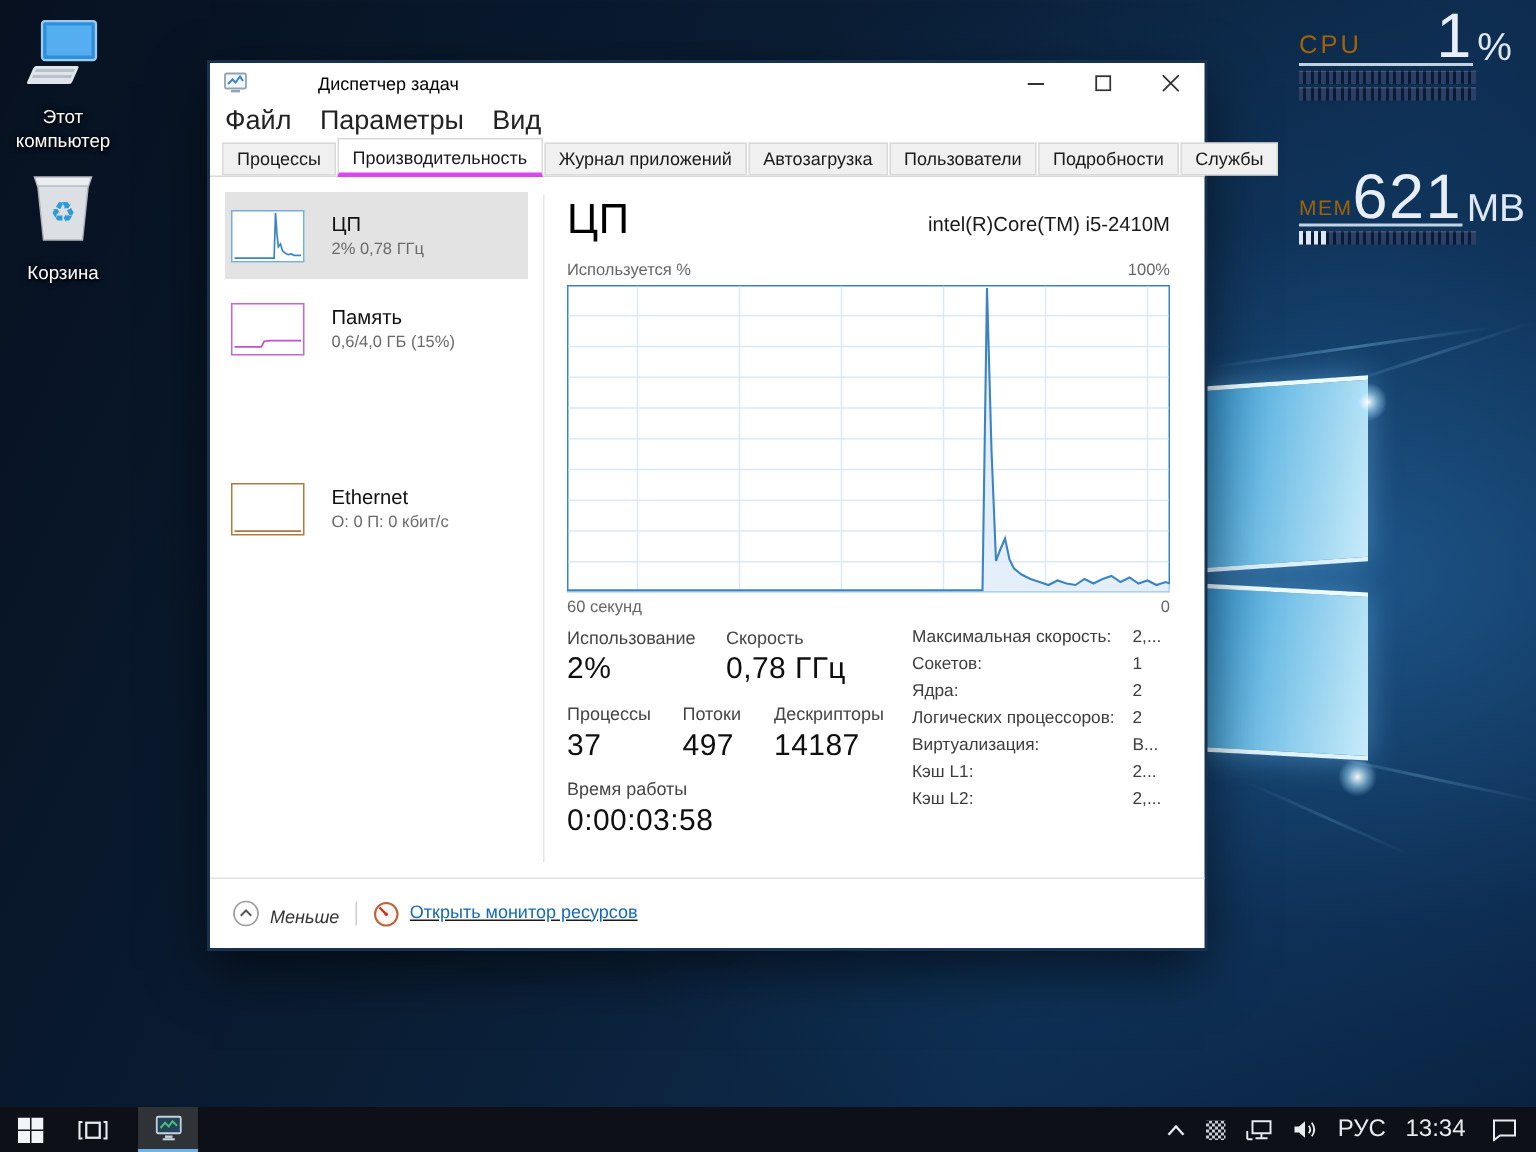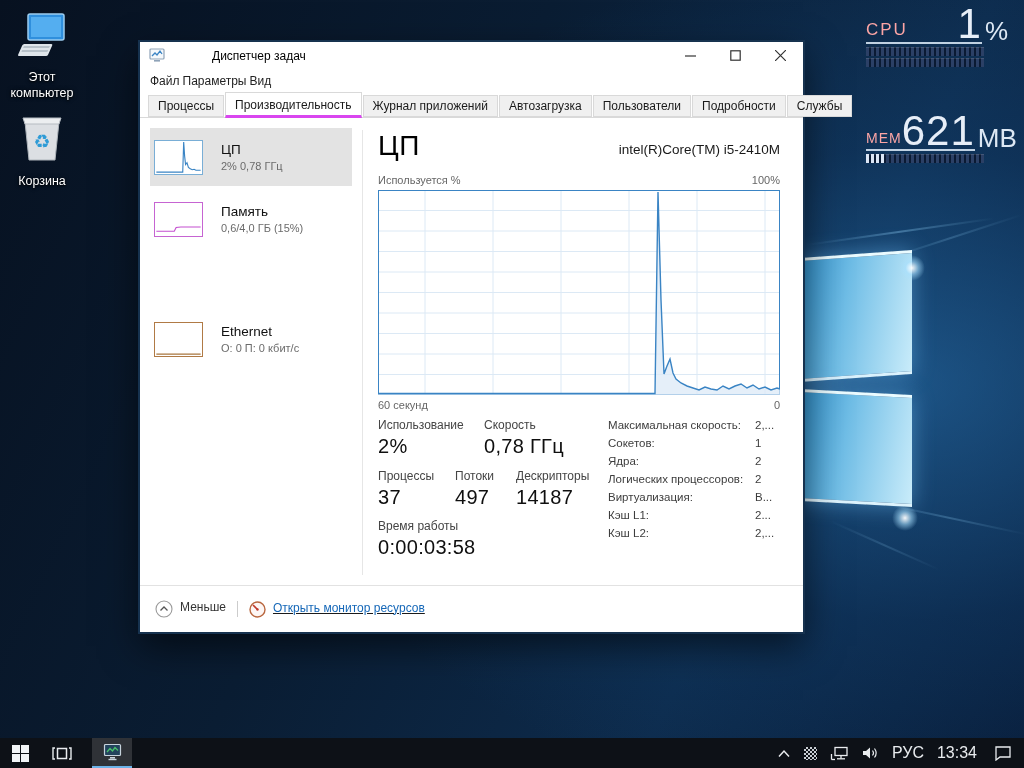--- a/index.html
+++ b/index.html
@@ -37,7 +37,7 @@
   .g-line { display:flex; align-items:flex-end; }
   .g-main { flex:1; display:flex; justify-content:space-between; align-items:flex-end;
     border-bottom:2px solid rgba(225,238,252,.85); padding-bottom:1px; }
-  .g-label { font-size:17px; letter-spacing:2px; font-weight:300; color:#fca5a5; line-height:1; padding-bottom:3px;}
+  .g-label { font-size:17px; letter-spacing:2px; font-weight:300; color:#a16207; line-height:1; padding-bottom:3px;}
   .g-label.small { font-size:14px; letter-spacing:1px; }
   .g-value { font-size:42px; font-weight:300; line-height:.78; color:#e7eef8; letter-spacing:1px;}
   .g-unit { font-size:26px; font-weight:300; color:#dde8f4; line-height:.9; margin-left:3px; }

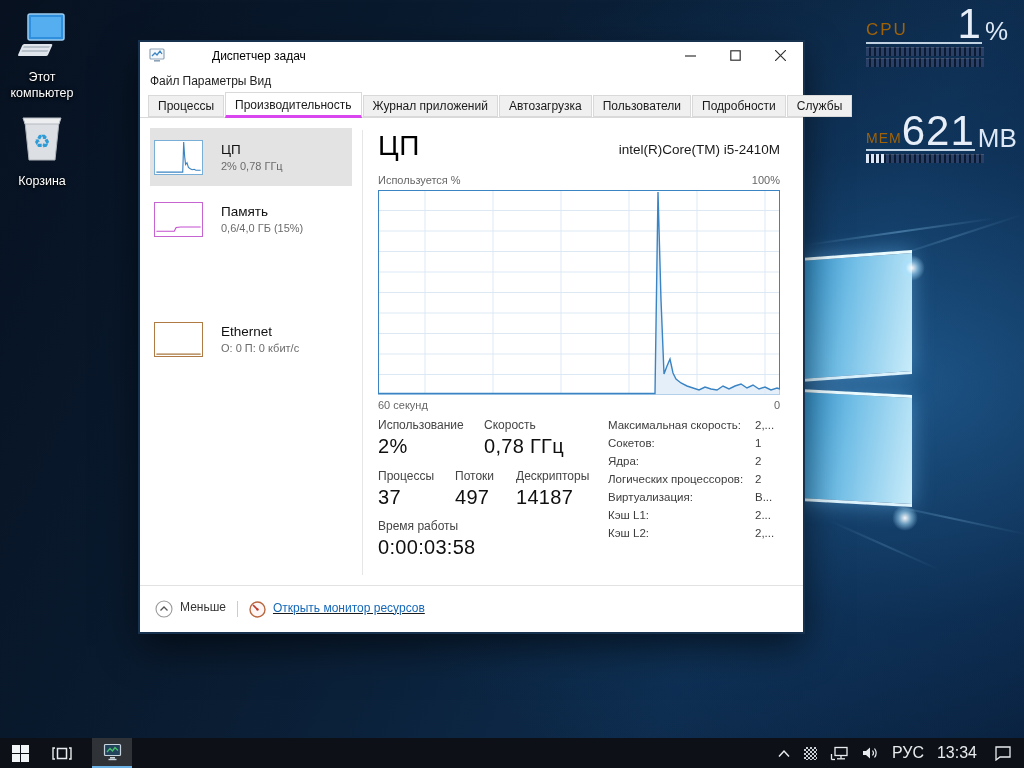--- a/index.html
+++ b/index.html
@@ -55,7 +55,7 @@
   .title-text { margin-left:7px; font-size:12px; color:#000; }
   .controls { margin-left:auto; display:flex; }
   .ctrl { width:45px; height:27px; display:flex; align-items:center; justify-content:center; }
-  .menubar { height:23px; display:flex; align-items:center; padding-left:10px; gap:3px; font-size:12px; color:#222; }
+  .menubar { height:23px; display:flex; align-items:center; padding-left:10px; gap:19px; font-size:18px; color:#222; }
   .tabs { height:26px; display:flex; align-items:flex-end; padding:0 8px; border-bottom:1px solid #d9d9d9; }
   .tab { background:#f0f0f0; border:1px solid #d9d9d9; padding:3px 9px 3px; margin-right:1px;
     font-size:12px; color:#1a1a1a; white-space:nowrap; }

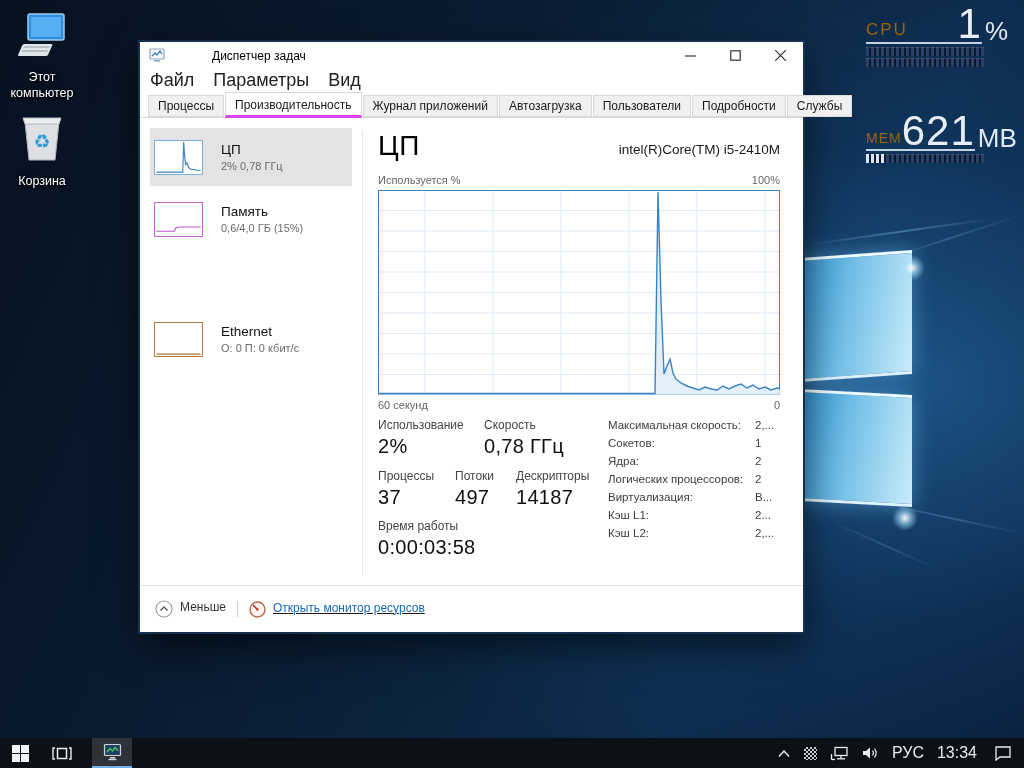--- a/index.html
+++ b/index.html
@@ -331,7 +331,7 @@
   </div>
 
   <div class="footer">
-    <span style="display:flex; align-items:flex-start;">
+    <span style="display:flex; align-items:flex-end;font-style:italic;">
       <svg width="18" height="18" viewBox="0 0 18 18">
         <circle cx="9" cy="9" r="8" fill="#fff" stroke="#9a9a9a" stroke-width="1.1"></circle>
         <polyline points="5.5,10.5 9,7 12.5,10.5" fill="none" stroke="#555" stroke-width="1.3"></polyline>

